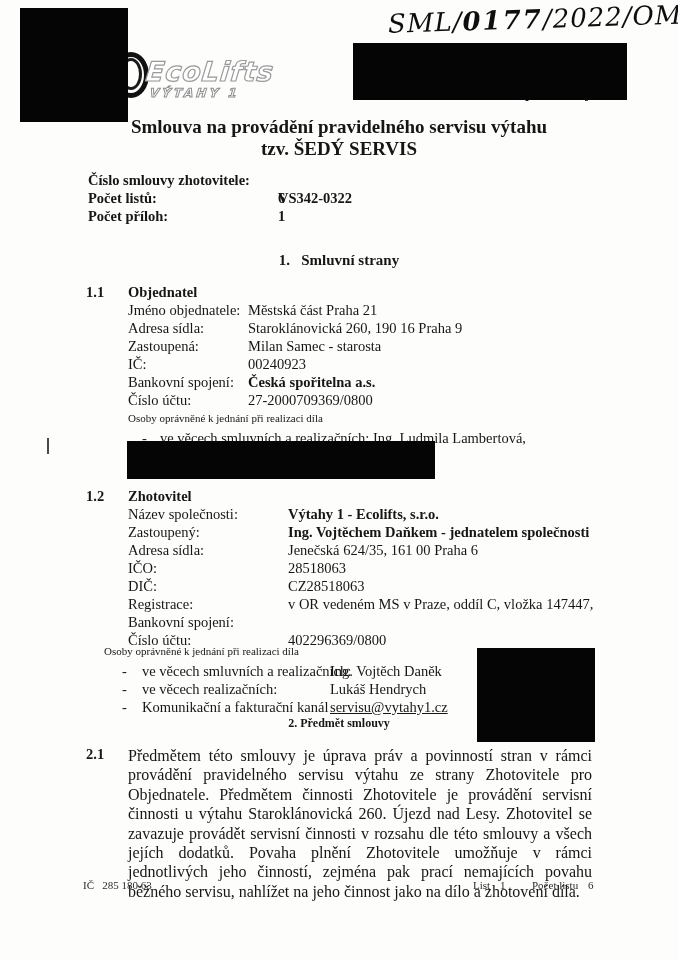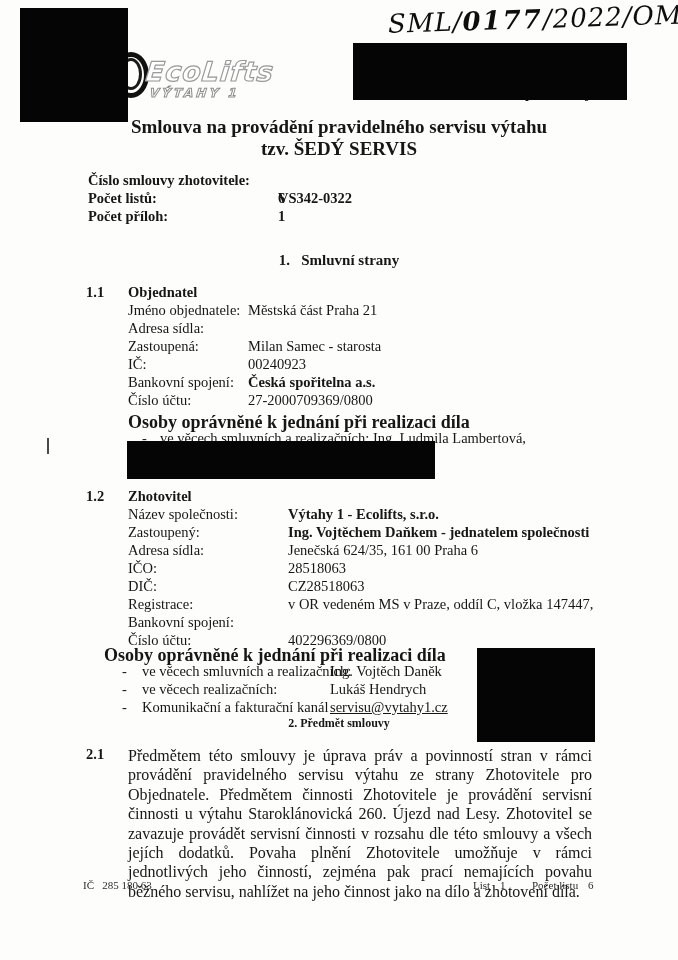--- a/index.html
+++ b/index.html
@@ -104,6 +104,7 @@
   <div class="abs lbl" style="left:128px;top:302px;">Jméno objednatele:</div>
   <div class="abs val" style="left:248px;top:302px;">Městská část Praha 21</div>
   <div class="abs lbl" style="left:128px;top:320px;">Adresa sídla:</div>
+  <div class="abs val" style="left:248px;top:320px;">Staroklánovická 260, 190 16 Praha 9</div>
   <div class="abs lbl" style="left:128px;top:338px;">Zastoupená:</div>
   <div class="abs val" style="left:248px;top:338px;">Milan Samec - starosta</div>
   <div class="abs lbl" style="left:128px;top:356px;">IČ:</div>

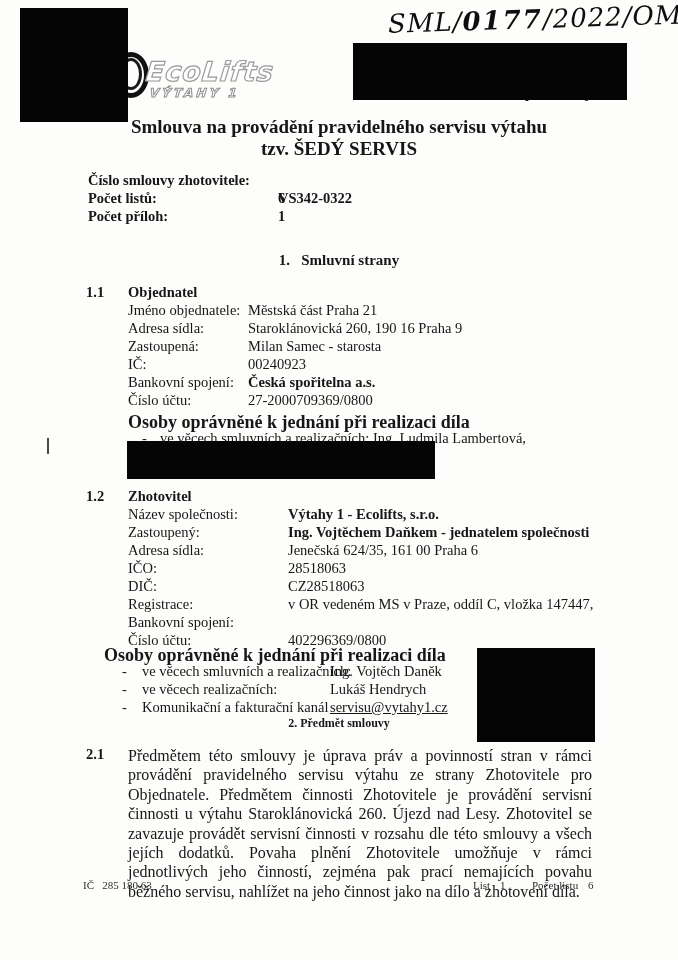--- a/index.html
+++ b/index.html
@@ -55,7 +55,7 @@
   .lbl,.val{font-size:14.5px;white-space:pre;}
   .sec-num{font-weight:bold;font-size:14.5px;}
   .sec-title{font-weight:bold;font-size:14.5px;}
-  .persons-h{font-weight:bold;font-size:18px;white-space:pre;}
+  .persons-h{font-weight:normal;font-size:11px;white-space:pre;}
   .dash{font-size:14.5px;}
   .underline{text-decoration:underline;}
   .para{

